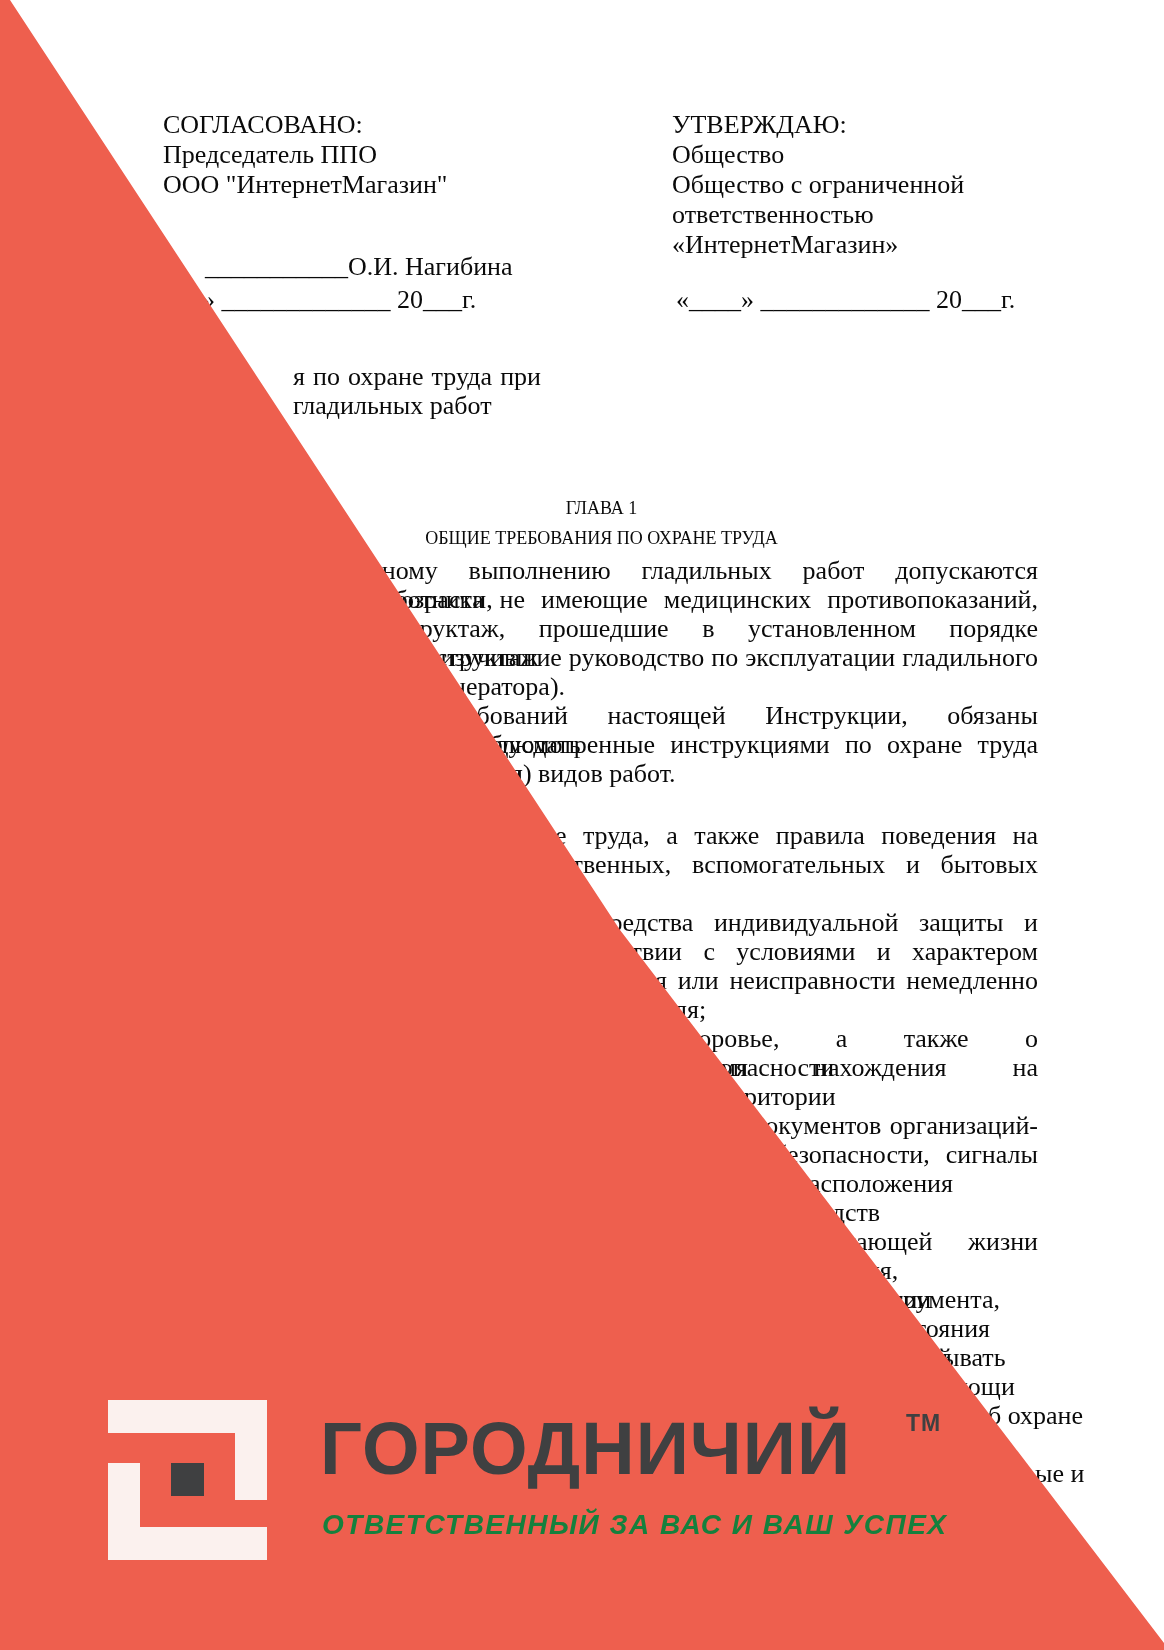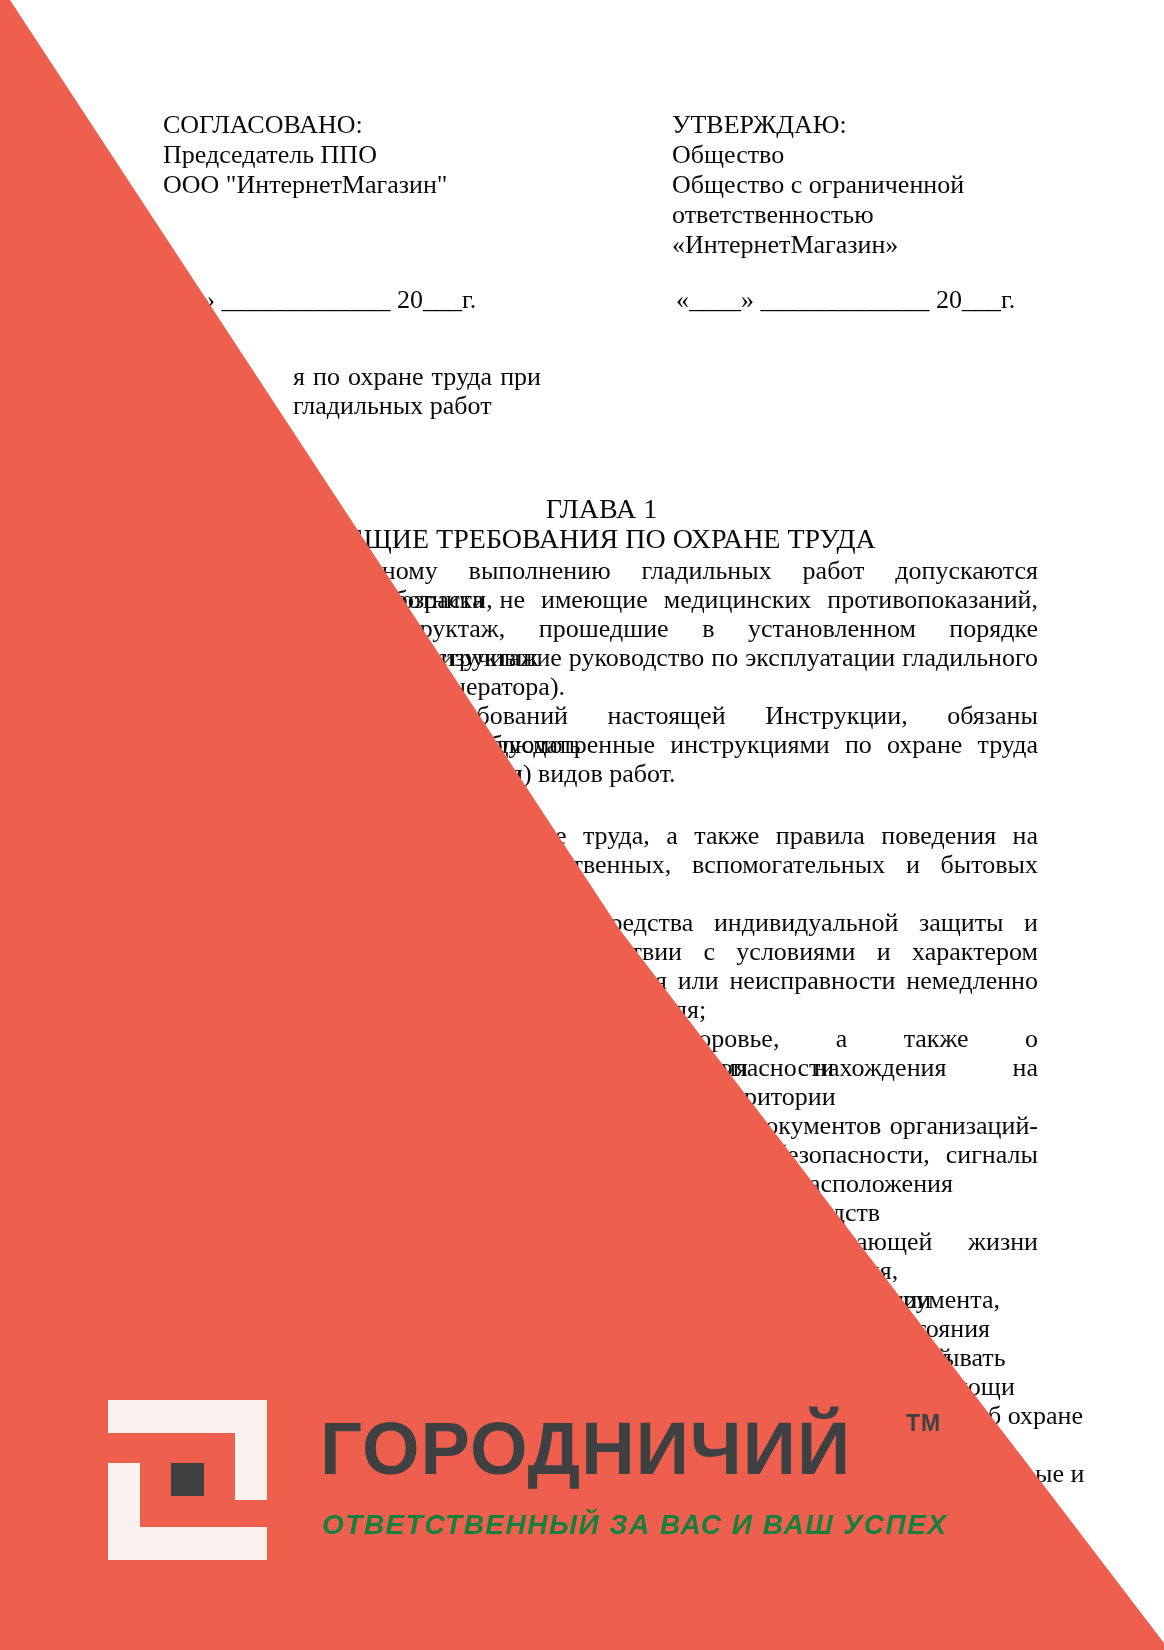--- a/index.html
+++ b/index.html
@@ -57,6 +57,7 @@
     <div class="hline" style="top:110px;left:163px">СОГЛАСОВАНО:</div>
     <div class="hline" style="top:140px;left:163px">Председатель ППО</div>
     <div class="hline" style="top:170px;left:163px">ООО "ИнтернетМагазин"</div>
+    <div class="hline" style="top:252px;left:205px">___________О.И. Нагибина</div>
     <div class="hline" style="top:285px;left:176px">__» _____________ 20___г.</div>
 
     <div class="hline" style="top:110px;left:672px">УТВЕРЖДАЮ:</div>

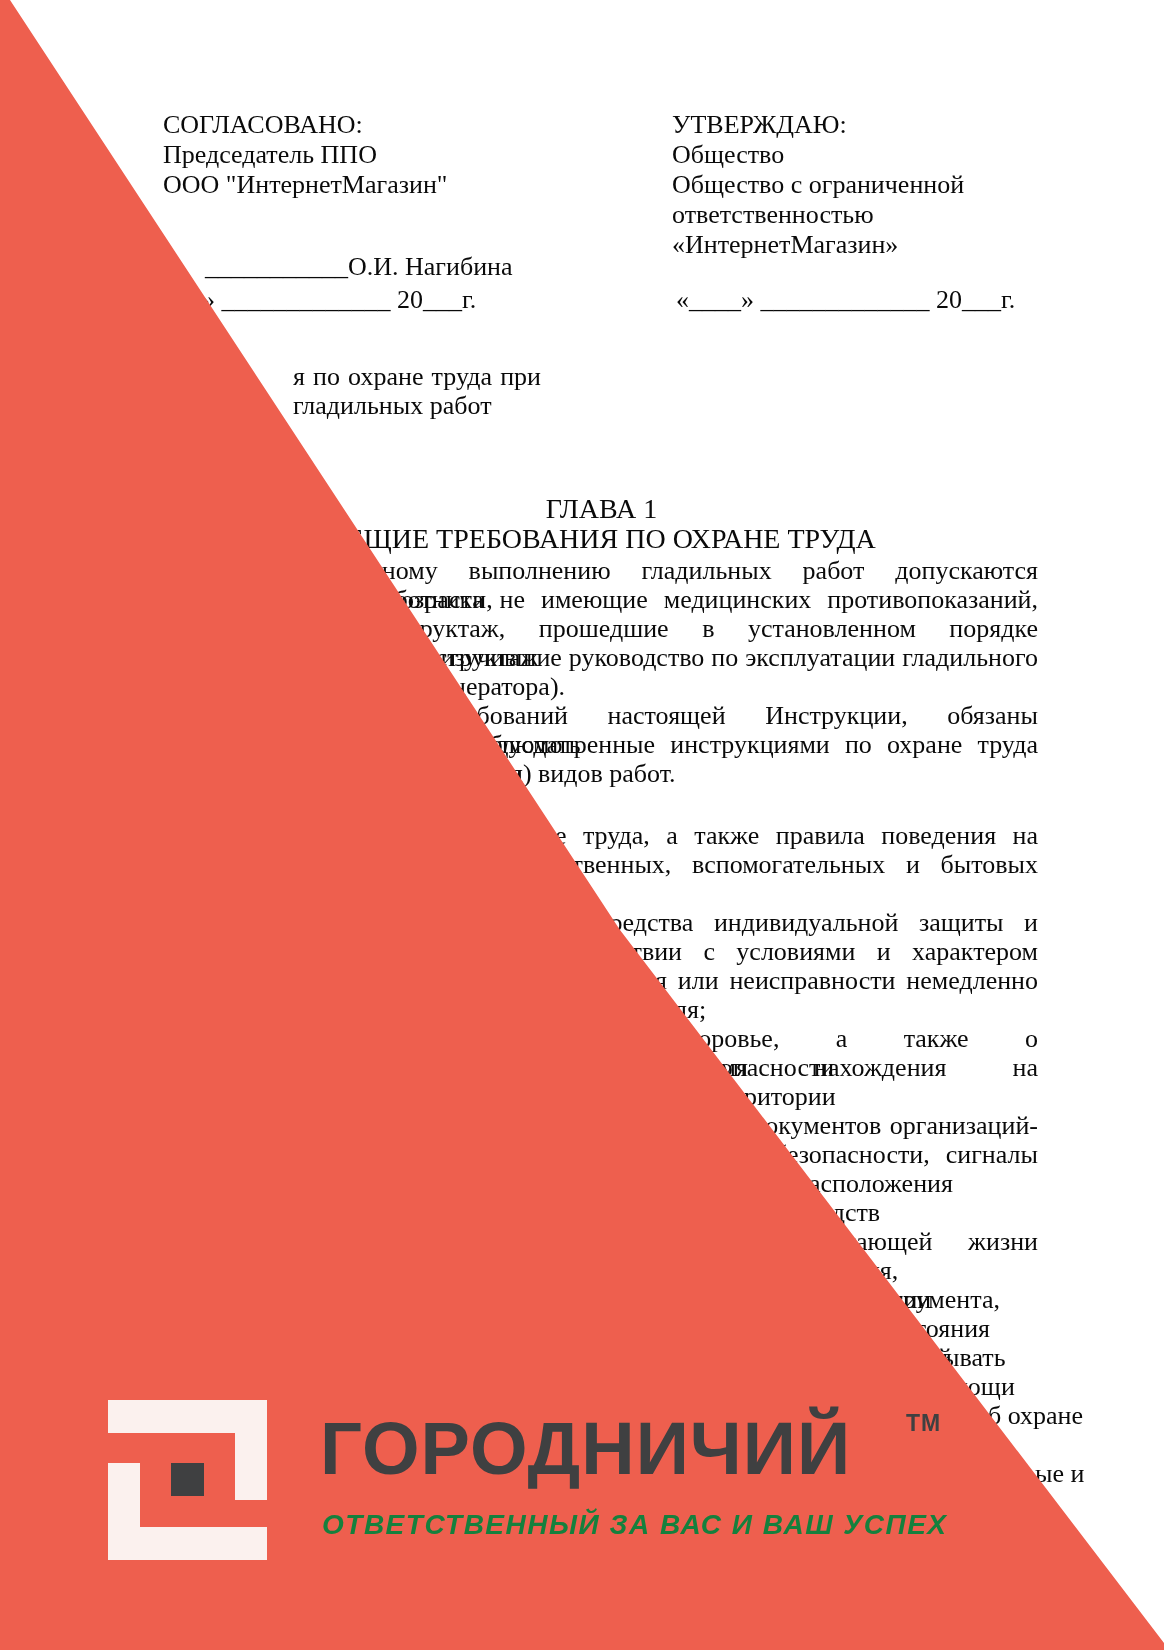--- a/index.html
+++ b/index.html
@@ -18,7 +18,7 @@
   .hline{position:absolute;font-size:26px;line-height:30px;white-space:nowrap;}
   .frag{position:absolute;font-size:26px;line-height:29px;white-space:nowrap;}
   .frag.j{white-space:normal;right:126px;text-align:justify;text-align-last:justify;}
-  .center-line{position:absolute;left:165px;right:126px;text-align:center;font-size:28px;line-height:29px;}
+  .center-line{position:absolute;left:165px;right:126px;text-align:center;font-size:18px;line-height:29px;}
   .title-frag{position:absolute;font-size:26px;line-height:29px;}
   .title-frag.j{text-align:justify;text-align-last:justify;}
   

